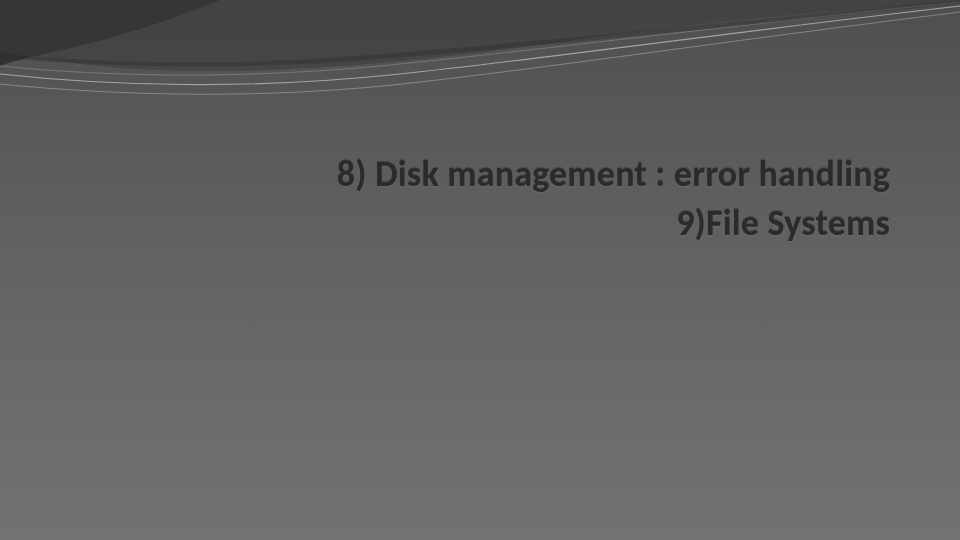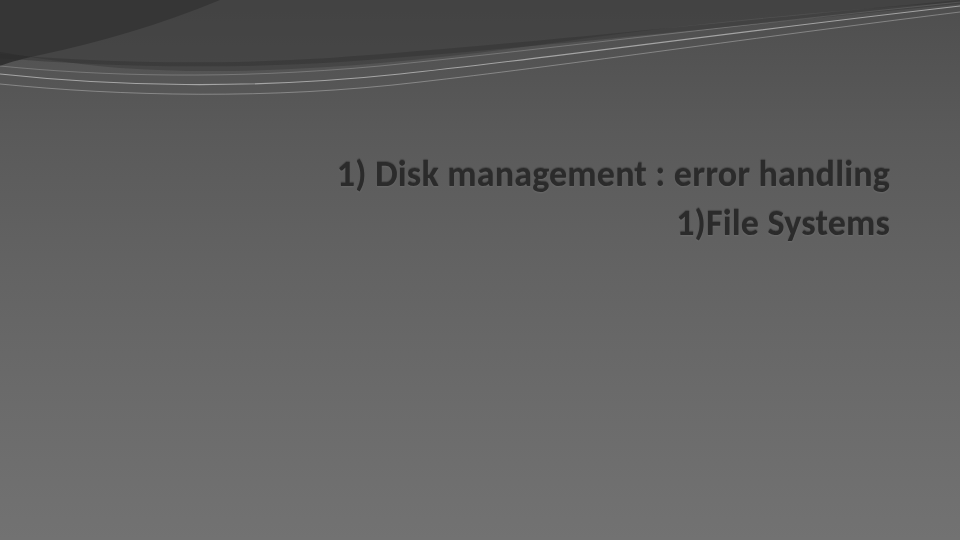--- a/index.html
+++ b/index.html
@@ -62,7 +62,7 @@
   </svg>
 
   <div class="title-area">
-    <div class="title-line">1) Disk management : error handling</div>
+    <div class="title-line">8) Disk management : error handling</div>
     <div class="title-line">1)File Systems</div>
   </div>
 

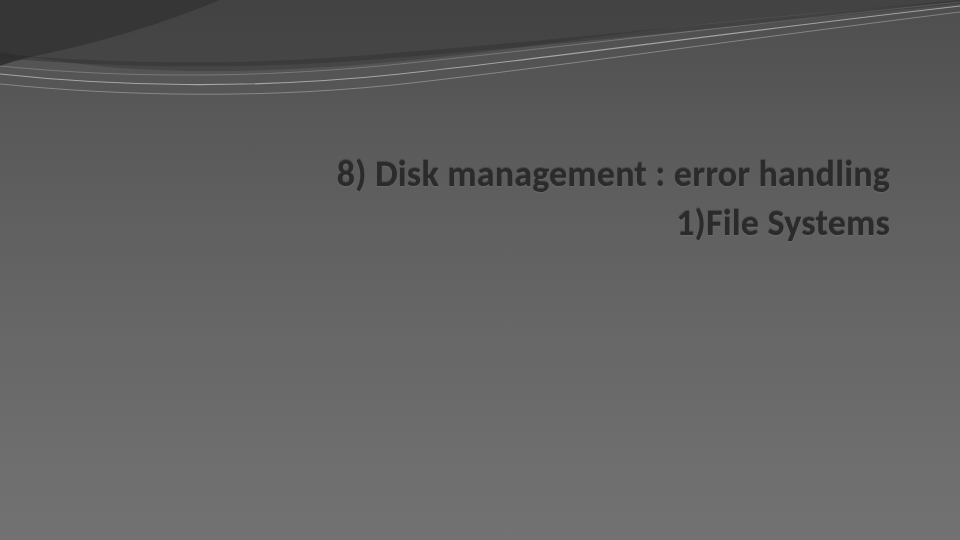--- a/index.html
+++ b/index.html
@@ -63,7 +63,7 @@
 
   <div class="title-area">
     <div class="title-line">8) Disk management : error handling</div>
-    <div class="title-line">1)File Systems</div>
+    <div class="title-line">9)File Systems</div>
   </div>
 
 </div>

